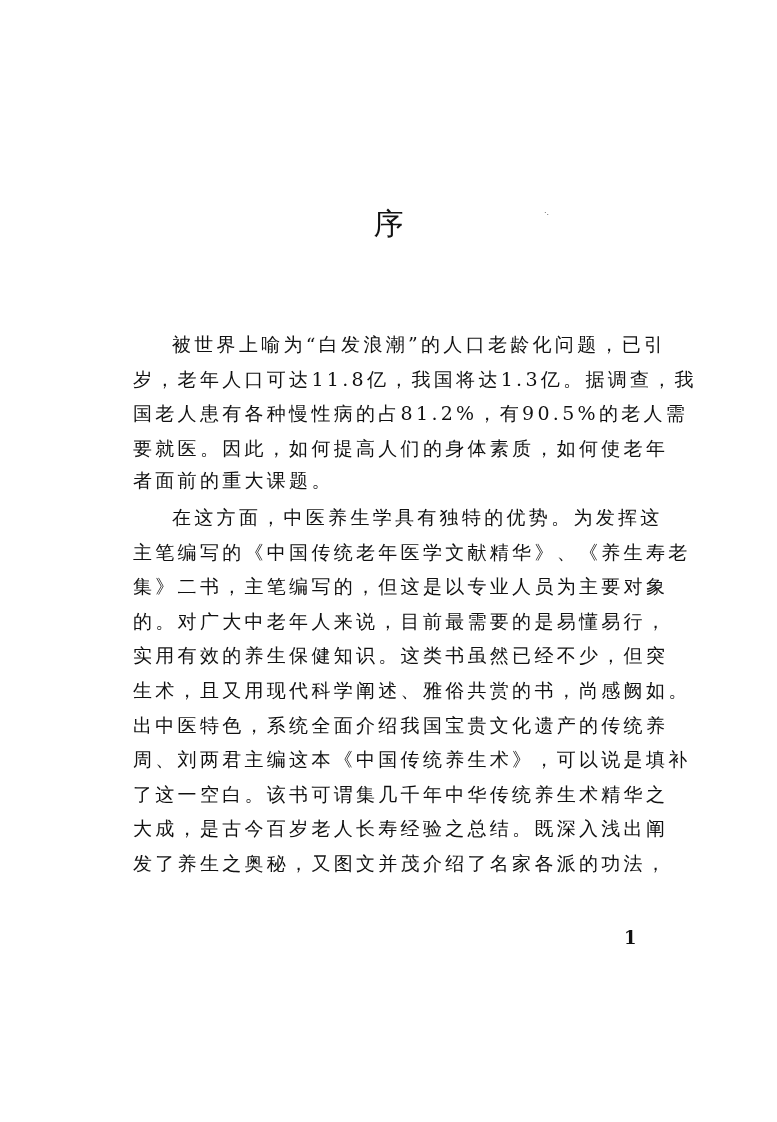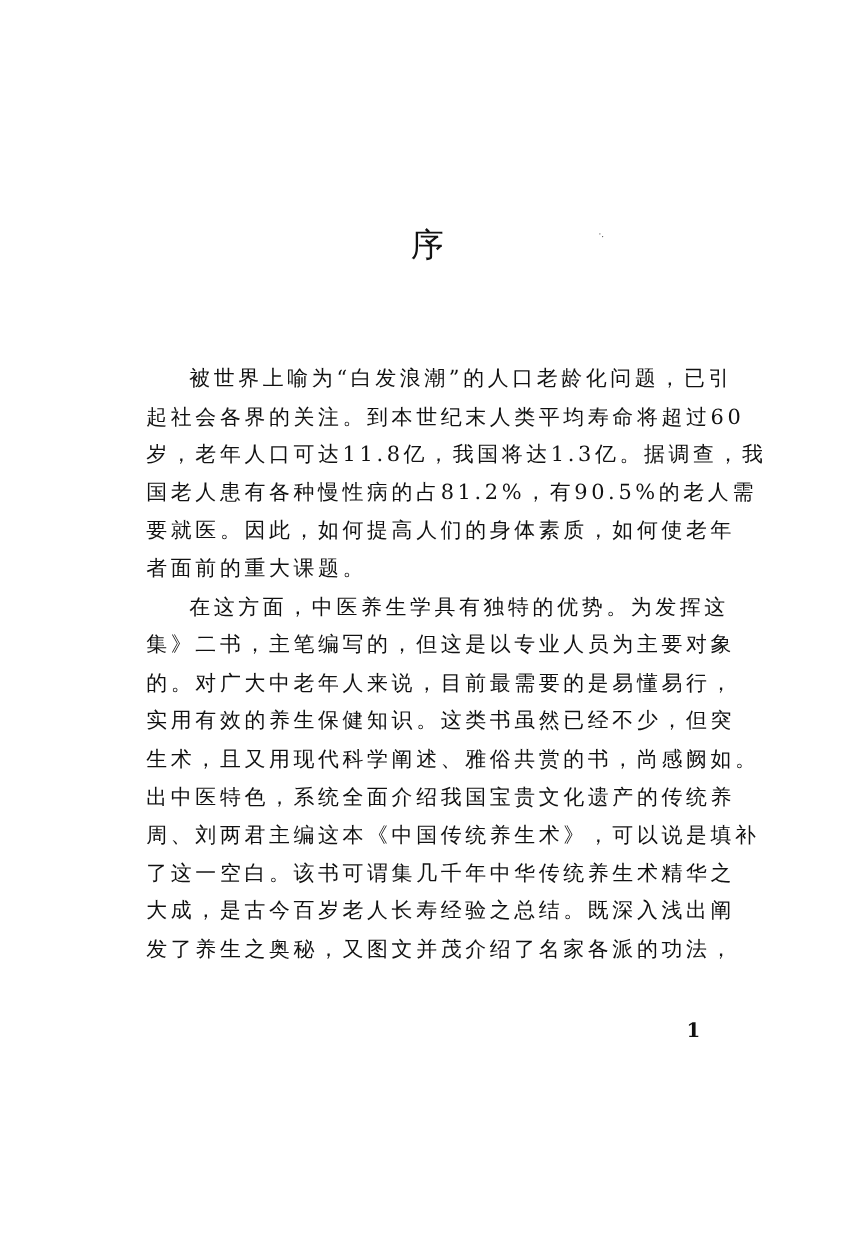--- a/index.html
+++ b/index.html
@@ -82,7 +82,6 @@
   <div class="body-text">
     <div>
       <div class="line indent">被世界上喻为“白发浪潮”的人口老龄化问题，已引</div>
-      <div class="line">起社会各界的关注。到本世纪末人类平均寿命将超过60</div>
       <div class="line">岁，老年人口可达11.8亿，我国将达1.3亿。据调查，我</div>
       <div class="line">国老人患有各种慢性病的占81.2%，有90.5%的老人需</div>
       <div class="line">要就医。因此，如何提高人们的身体素质，如何使老年</div>

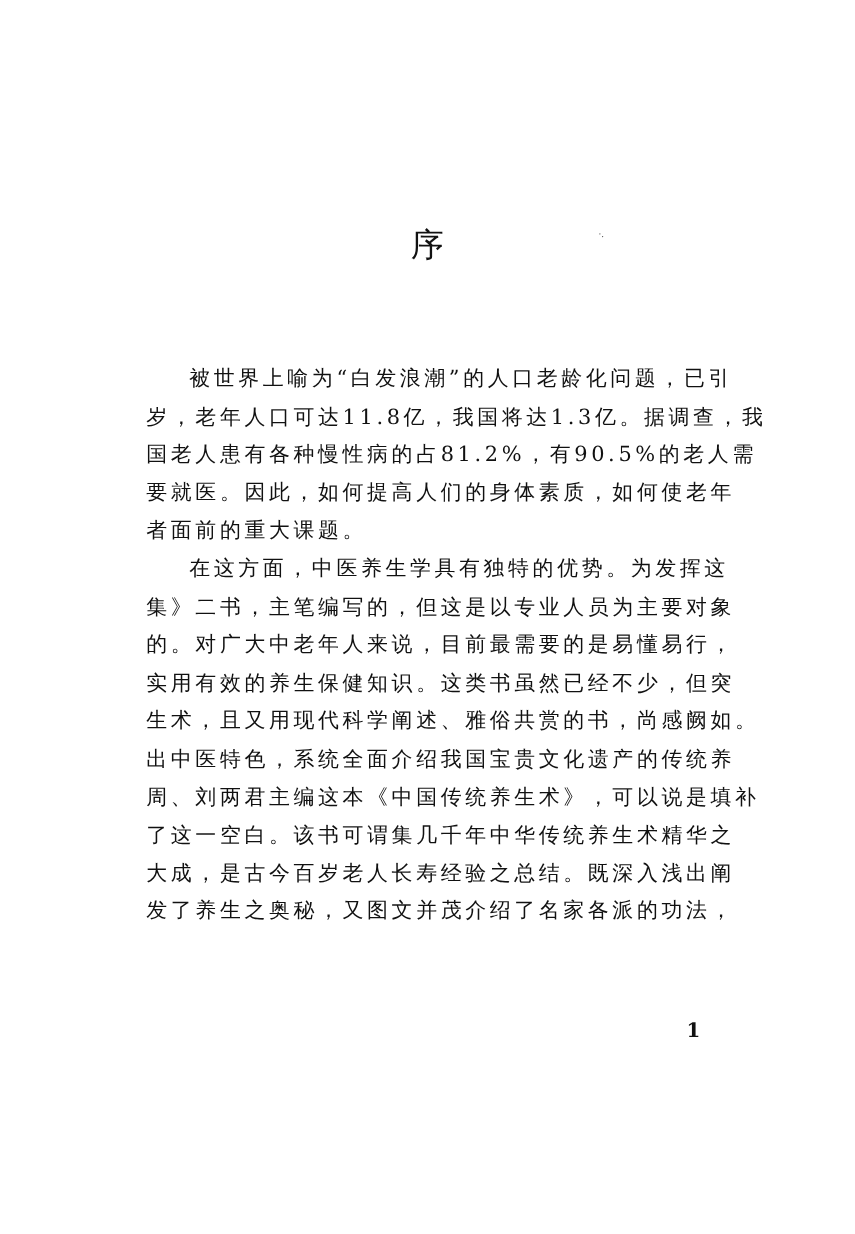--- a/index.html
+++ b/index.html
@@ -58,6 +58,7 @@
     }
     .line.last {
       text-align-last: left;
+      font-family: Liberation Mono, monospace;
     }
     .line.indent {
       padding-left: 39px;

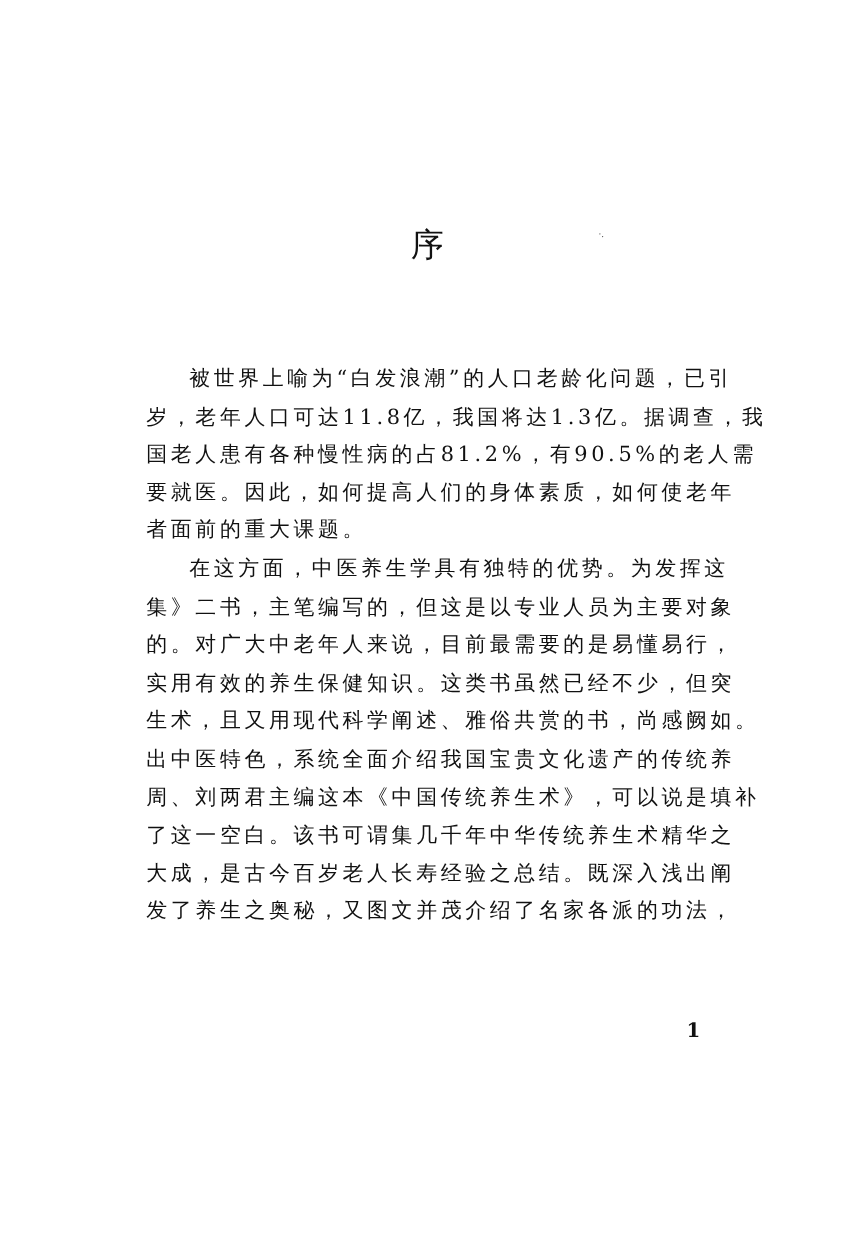--- a/index.html
+++ b/index.html
@@ -90,6 +90,7 @@
     </div>
     <div>
       <div class="line indent">在这方面，中医养生学具有独特的优势。为发挥这</div>
+      <div class="line">主笔编写的《中国传统老年医学文献精华》、《养生寿老</div>
       <div class="line">集》二书，主笔编写的，但这是以专业人员为主要对象</div>
       <div class="line">的。对广大中老年人来说，目前最需要的是易懂易行，</div>
       <div class="line">实用有效的养生保健知识。这类书虽然已经不少，但突</div>

